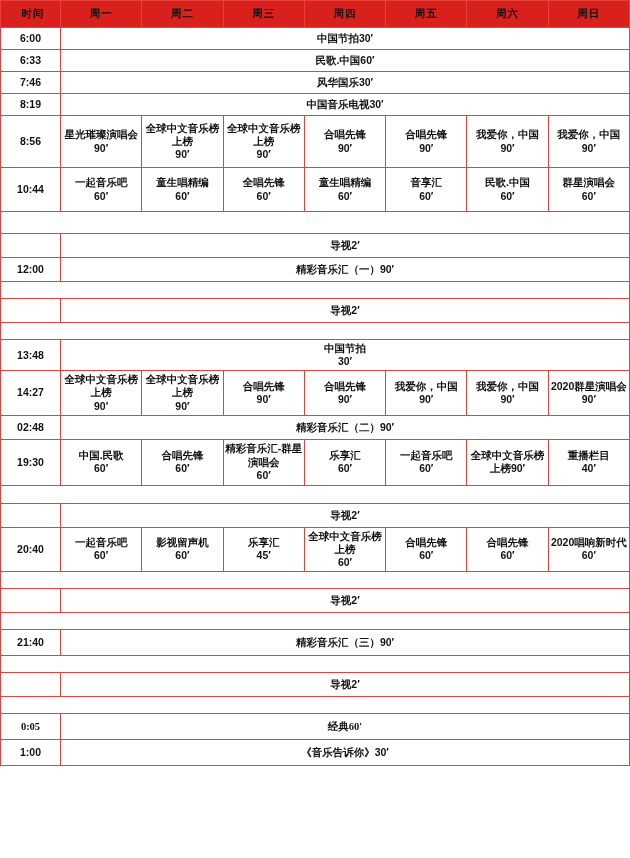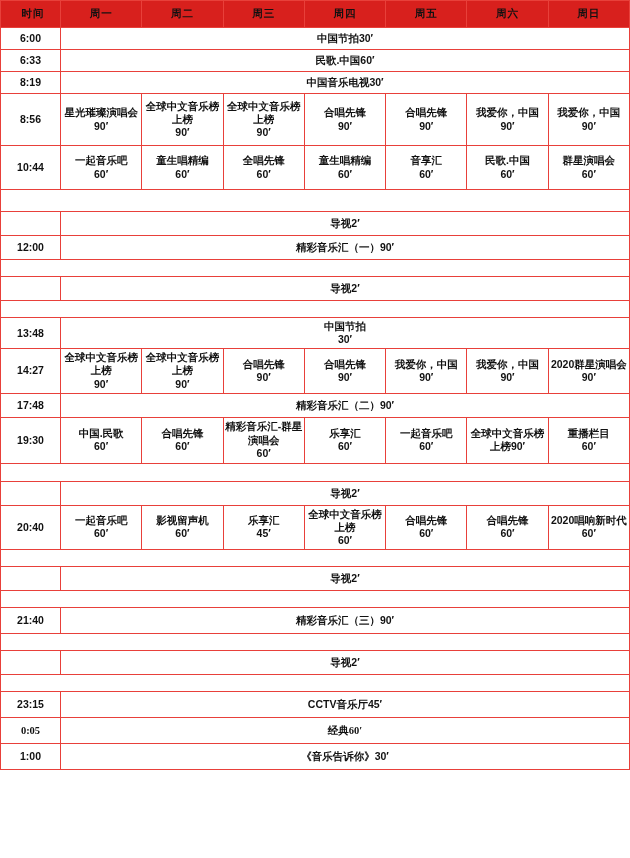--- a/index.html
+++ b/index.html
@@ -89,6 +89,10 @@
           <td class="prog wide lineblock" colspan="7">民歌.中国60′</td>
         </tr>
         <tr style="height: 22px;">
+          <td class="time">7:46</td>
+          <td class="prog wide lineblock" colspan="7">风华国乐30′</td>
+        </tr>
+        <tr style="height: 22px;">
           <td class="time">8:19</td>
           <td class="prog wide lineblock" colspan="7">中国音乐电视30′</td>
         </tr>

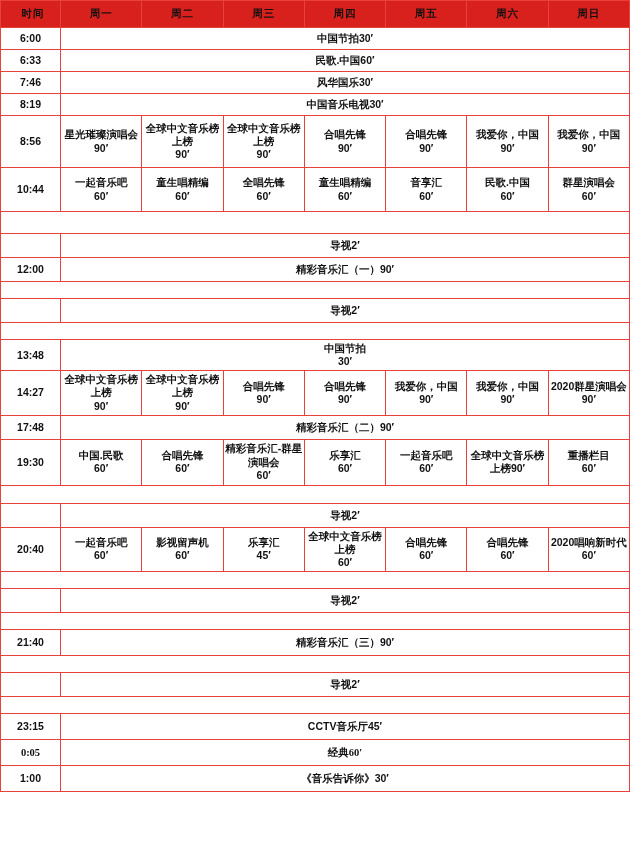--- a/index.html
+++ b/index.html
@@ -174,7 +174,7 @@
 90′</td>
         </tr>
         <tr style="height: 24px;">
-          <td class="time">17:48</td>
+          <td class="time">02:48</td>
           <td class="prog wide lineblock" colspan="7">精彩音乐汇（二）90′</td>
         </tr>
         <tr style="height: 46px;">

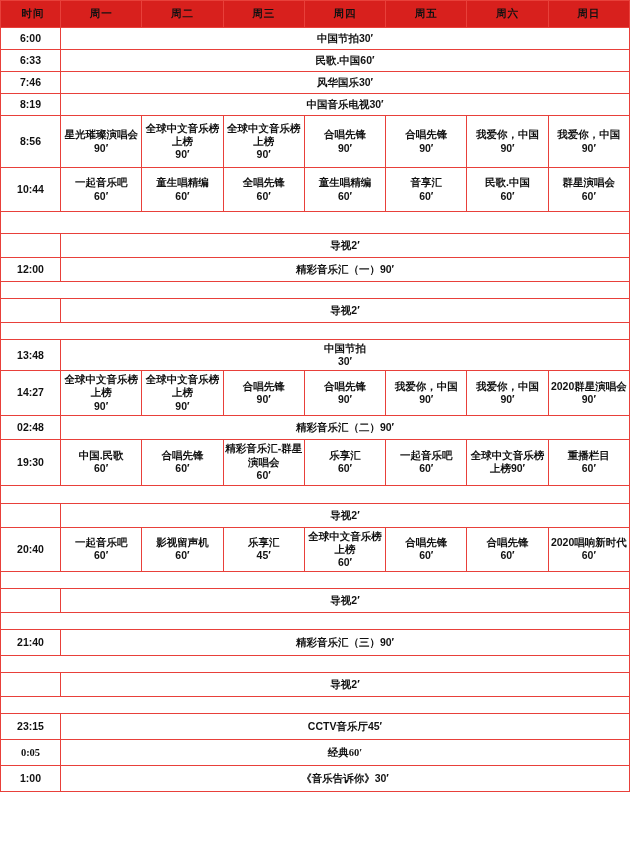--- a/index.html
+++ b/index.html
@@ -191,7 +191,7 @@
 60′</td>
           <td class="prog lineblock">全球中文音乐榜上榜90′</td>
           <td class="prog lineblock">重播栏目
-60′</td>
+40′</td>
         </tr>
         <tr style="height: 18px;">
           <td class="empty" colspan="8"></td>

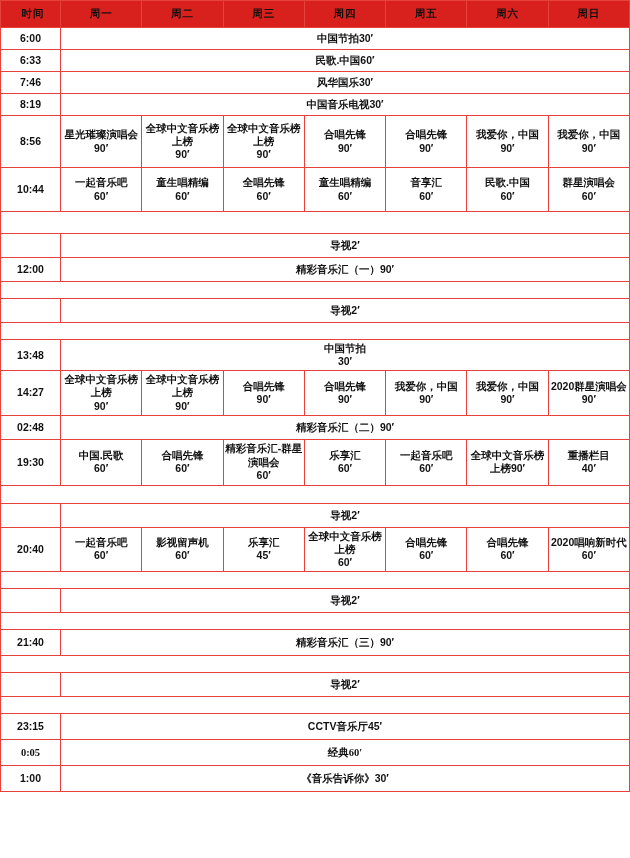--- a/index.html
+++ b/index.html
@@ -241,10 +241,6 @@
         <tr style="height: 12px;">
           <td class="empty" colspan="8"></td>
         </tr>
-        <tr style="height: 26px;">
-          <td class="time">23:15</td>
-          <td class="prog wide lineblock" colspan="7">CCTV音乐厅45′</td>
-        </tr>
         <tr style="height: 26px; font-family: Liberation Serif, serif;">
           <td class="time">0:05</td>
           <td class="prog wide lineblock" colspan="7">经典60′</td>

